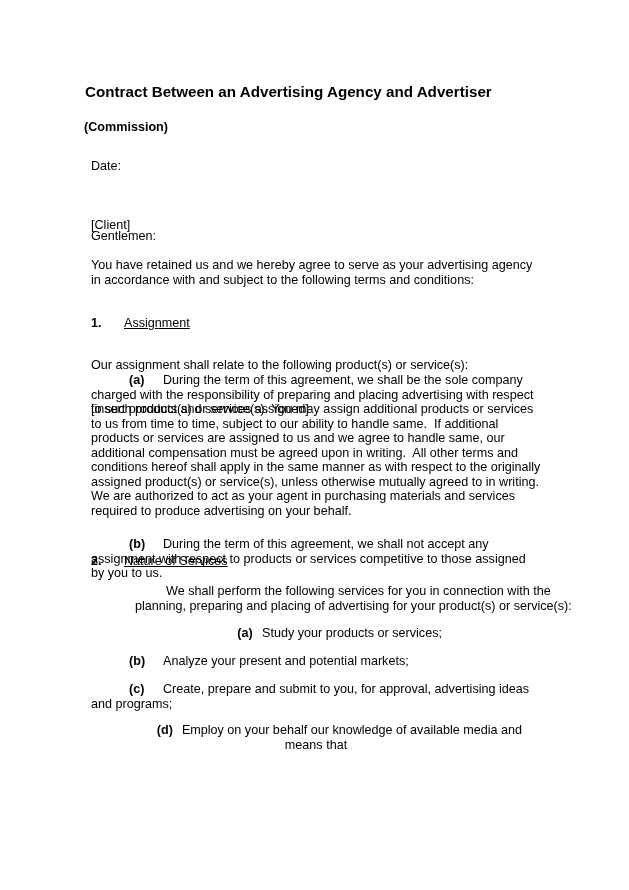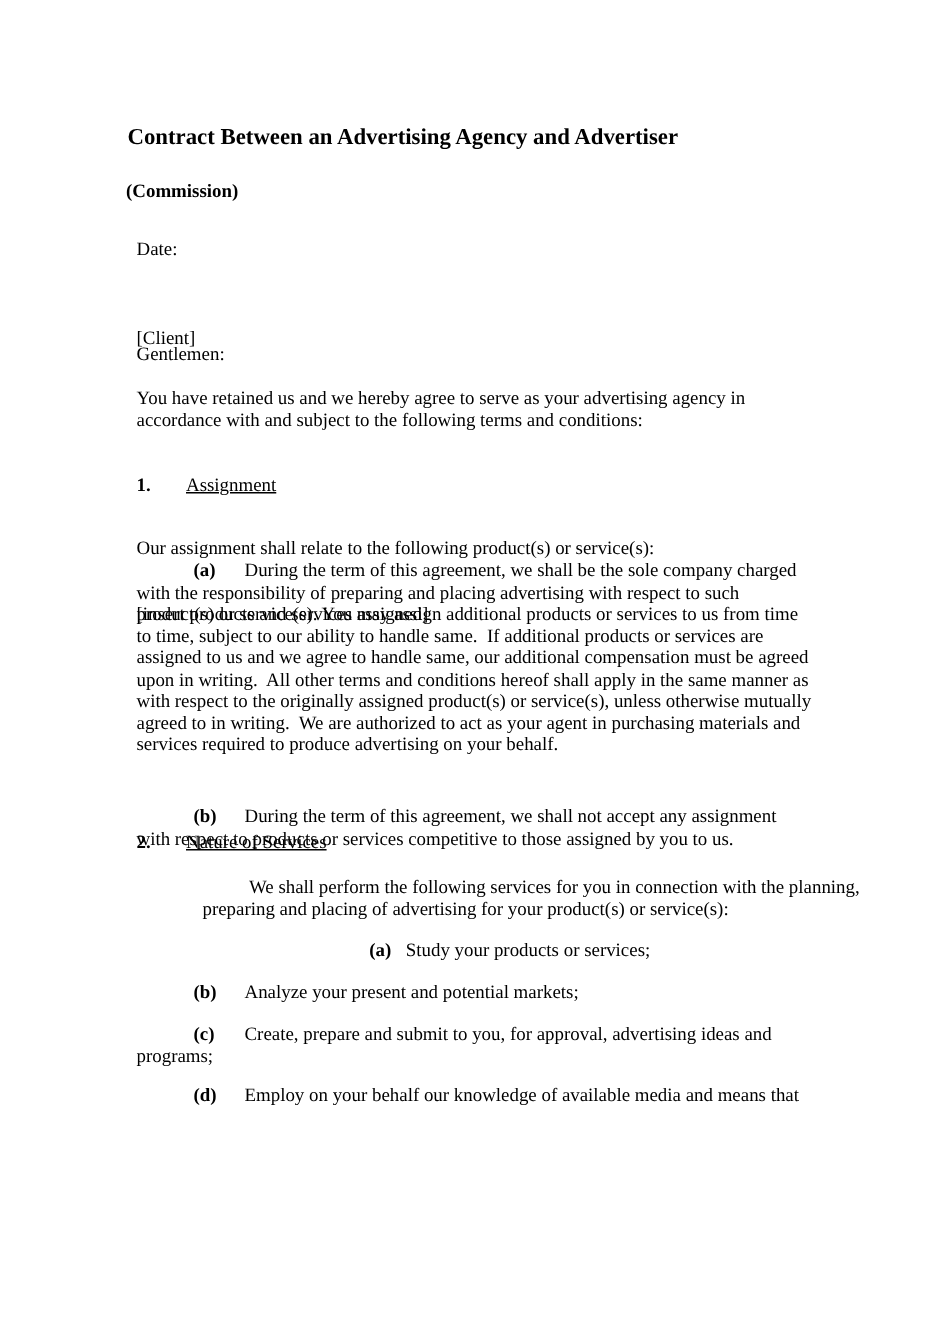--- a/index.html
+++ b/index.html
@@ -13,7 +13,7 @@
     height: 890px;
     background: #ffffff;
     color: #000000;
-    font-family: Liberation Serif, serif;
+    font-family: Liberation Sans, sans-serif;
     font-size: 12.6px;
     line-height: 14.5px;
     overflow: hidden;

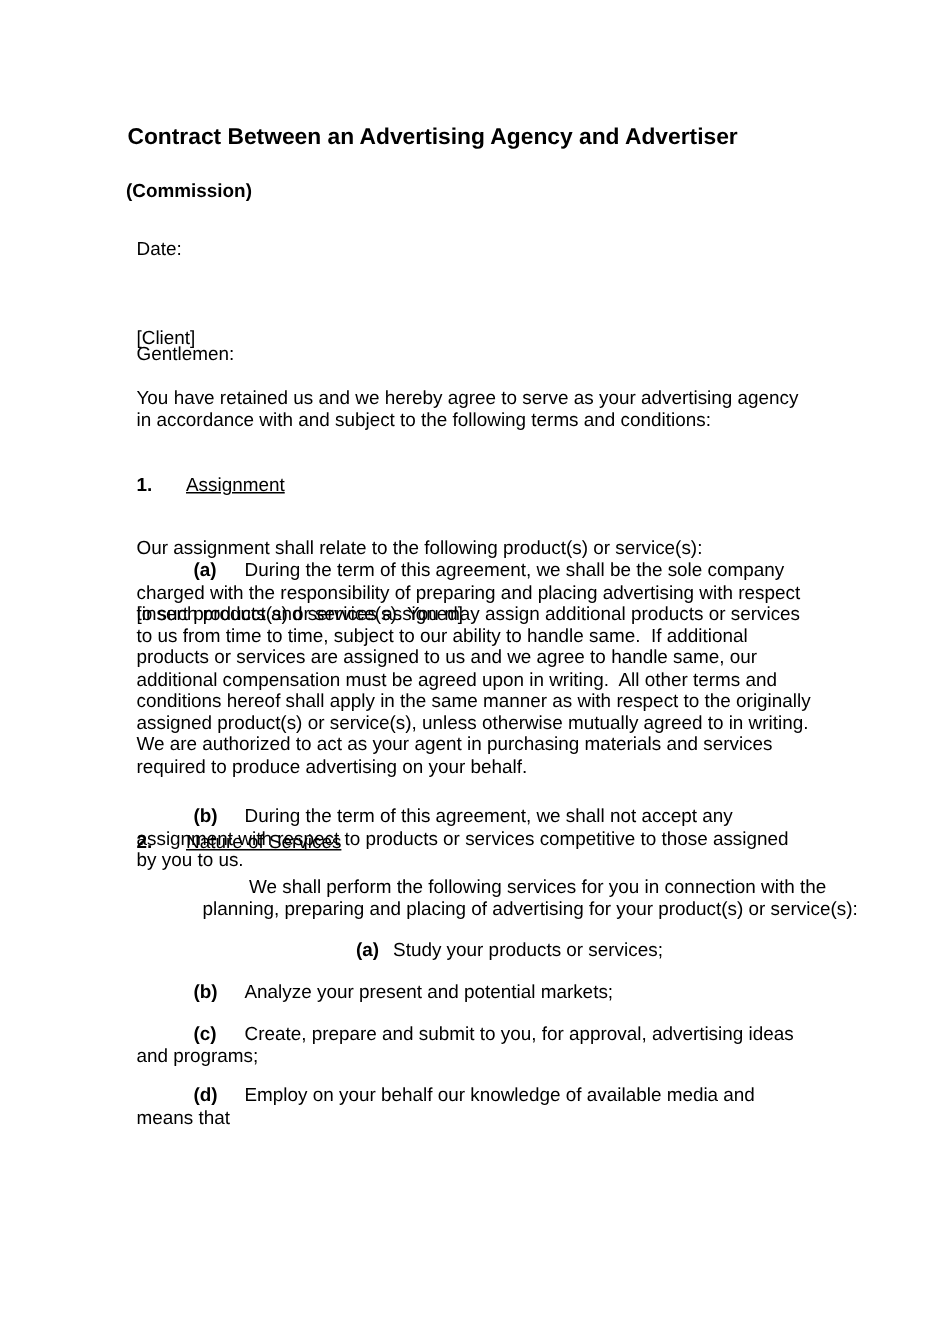--- a/index.html
+++ b/index.html
@@ -53,7 +53,7 @@
   .t-item-a     { top: 626px; text-align: center; }
   .t-item-b     { top: 654px; }
   .t-item-c     { top: 682px; }
-  .t-item-d     { top: 723px; }
+  .t-item-d     { top: 723px; text-align: center; }
 
   .heading-num {
     display: inline-block;

